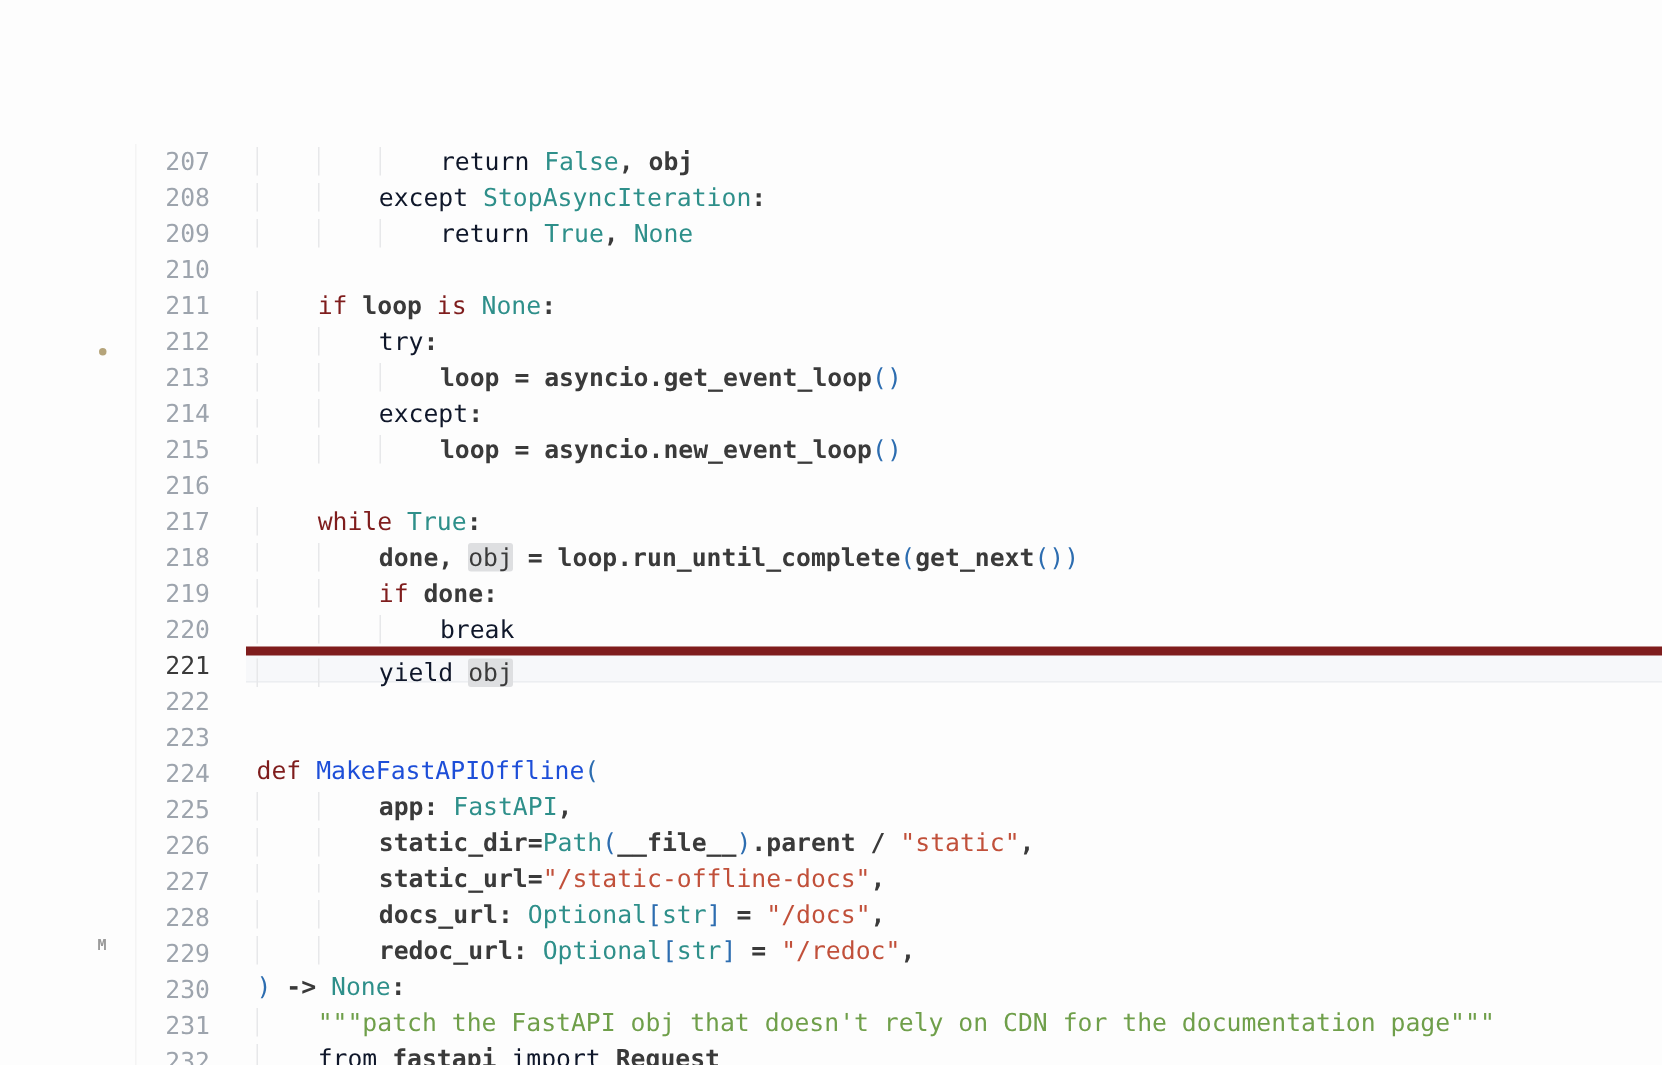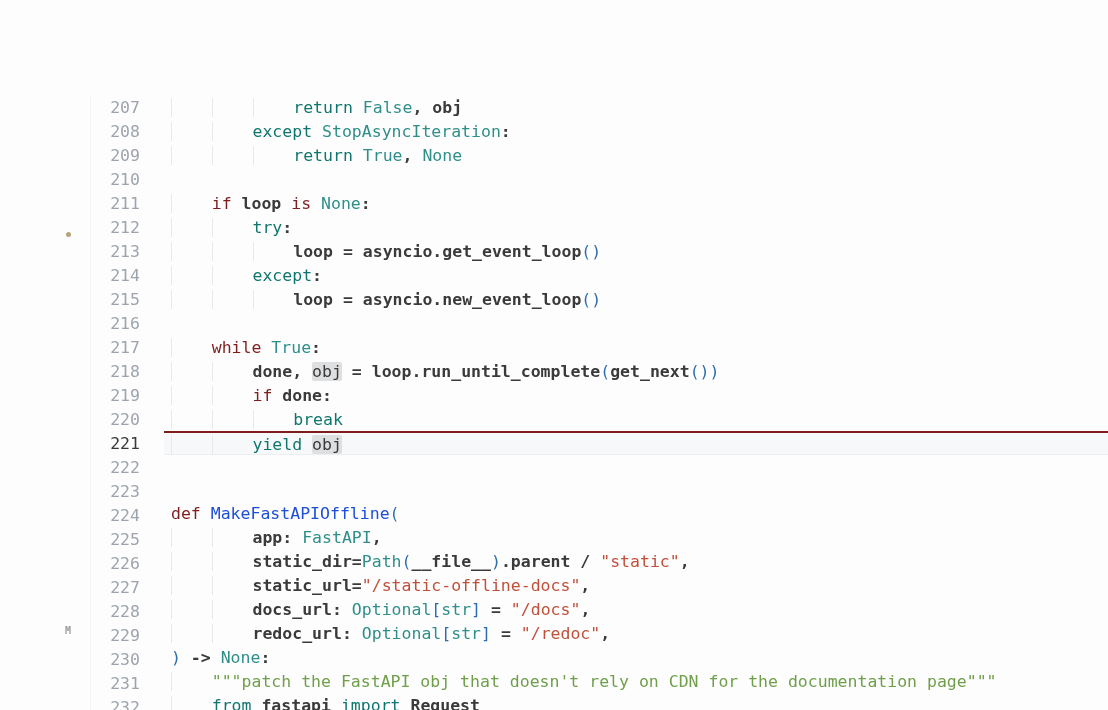--- a/index.html
+++ b/index.html
@@ -68,7 +68,7 @@
   border-radius: 2px;
 }
 .kw  { color: #7f1d1d; }      
-.kw2 { color: #0f766e; }      
+.kw2 { color: #0f172a; }      
 .cls { color: #2e8f8a; }      
 .fn  { color: #1d4ed8; }      
 .id  { color: #3a3a3a; font-weight: bold; }

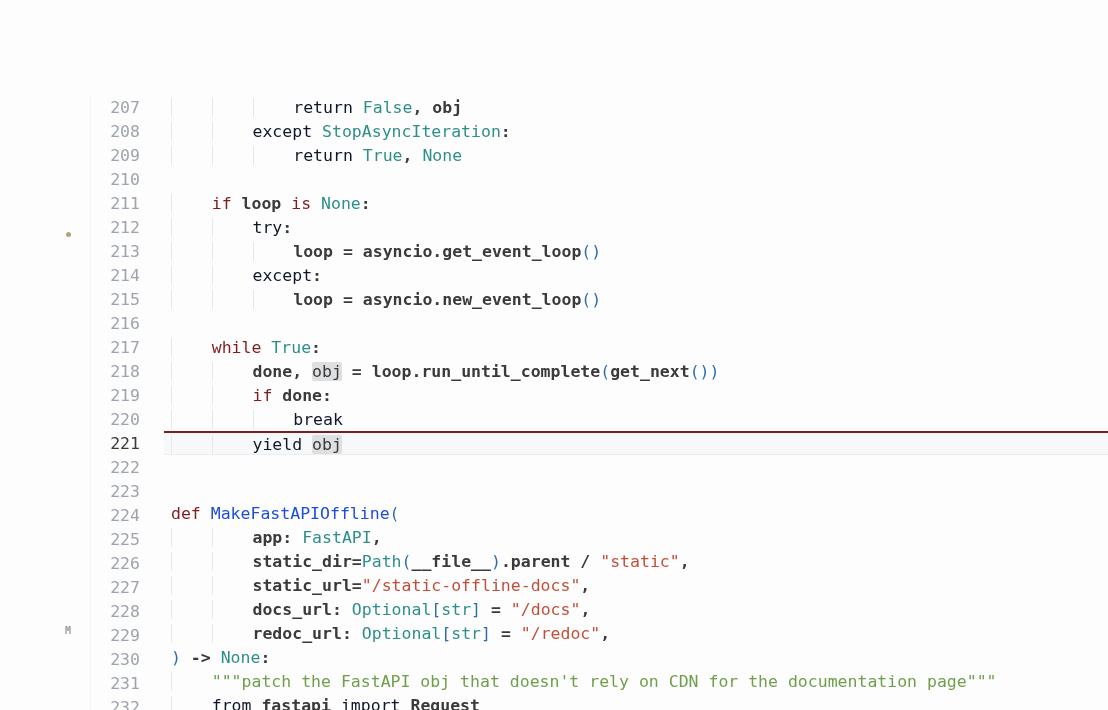--- a/index.html
+++ b/index.html
@@ -56,7 +56,7 @@
 .line { height: 24px; padding-left: 7px; }
 .line.current {
   background: #f7f8fa;
-  border-top: 2px solid #7f1d1d;
+  border-top: 6px solid #7f1d1d;
   border-bottom: 1px solid #eceef1;
   margin-top: -1px;
   margin-bottom: -1px;

